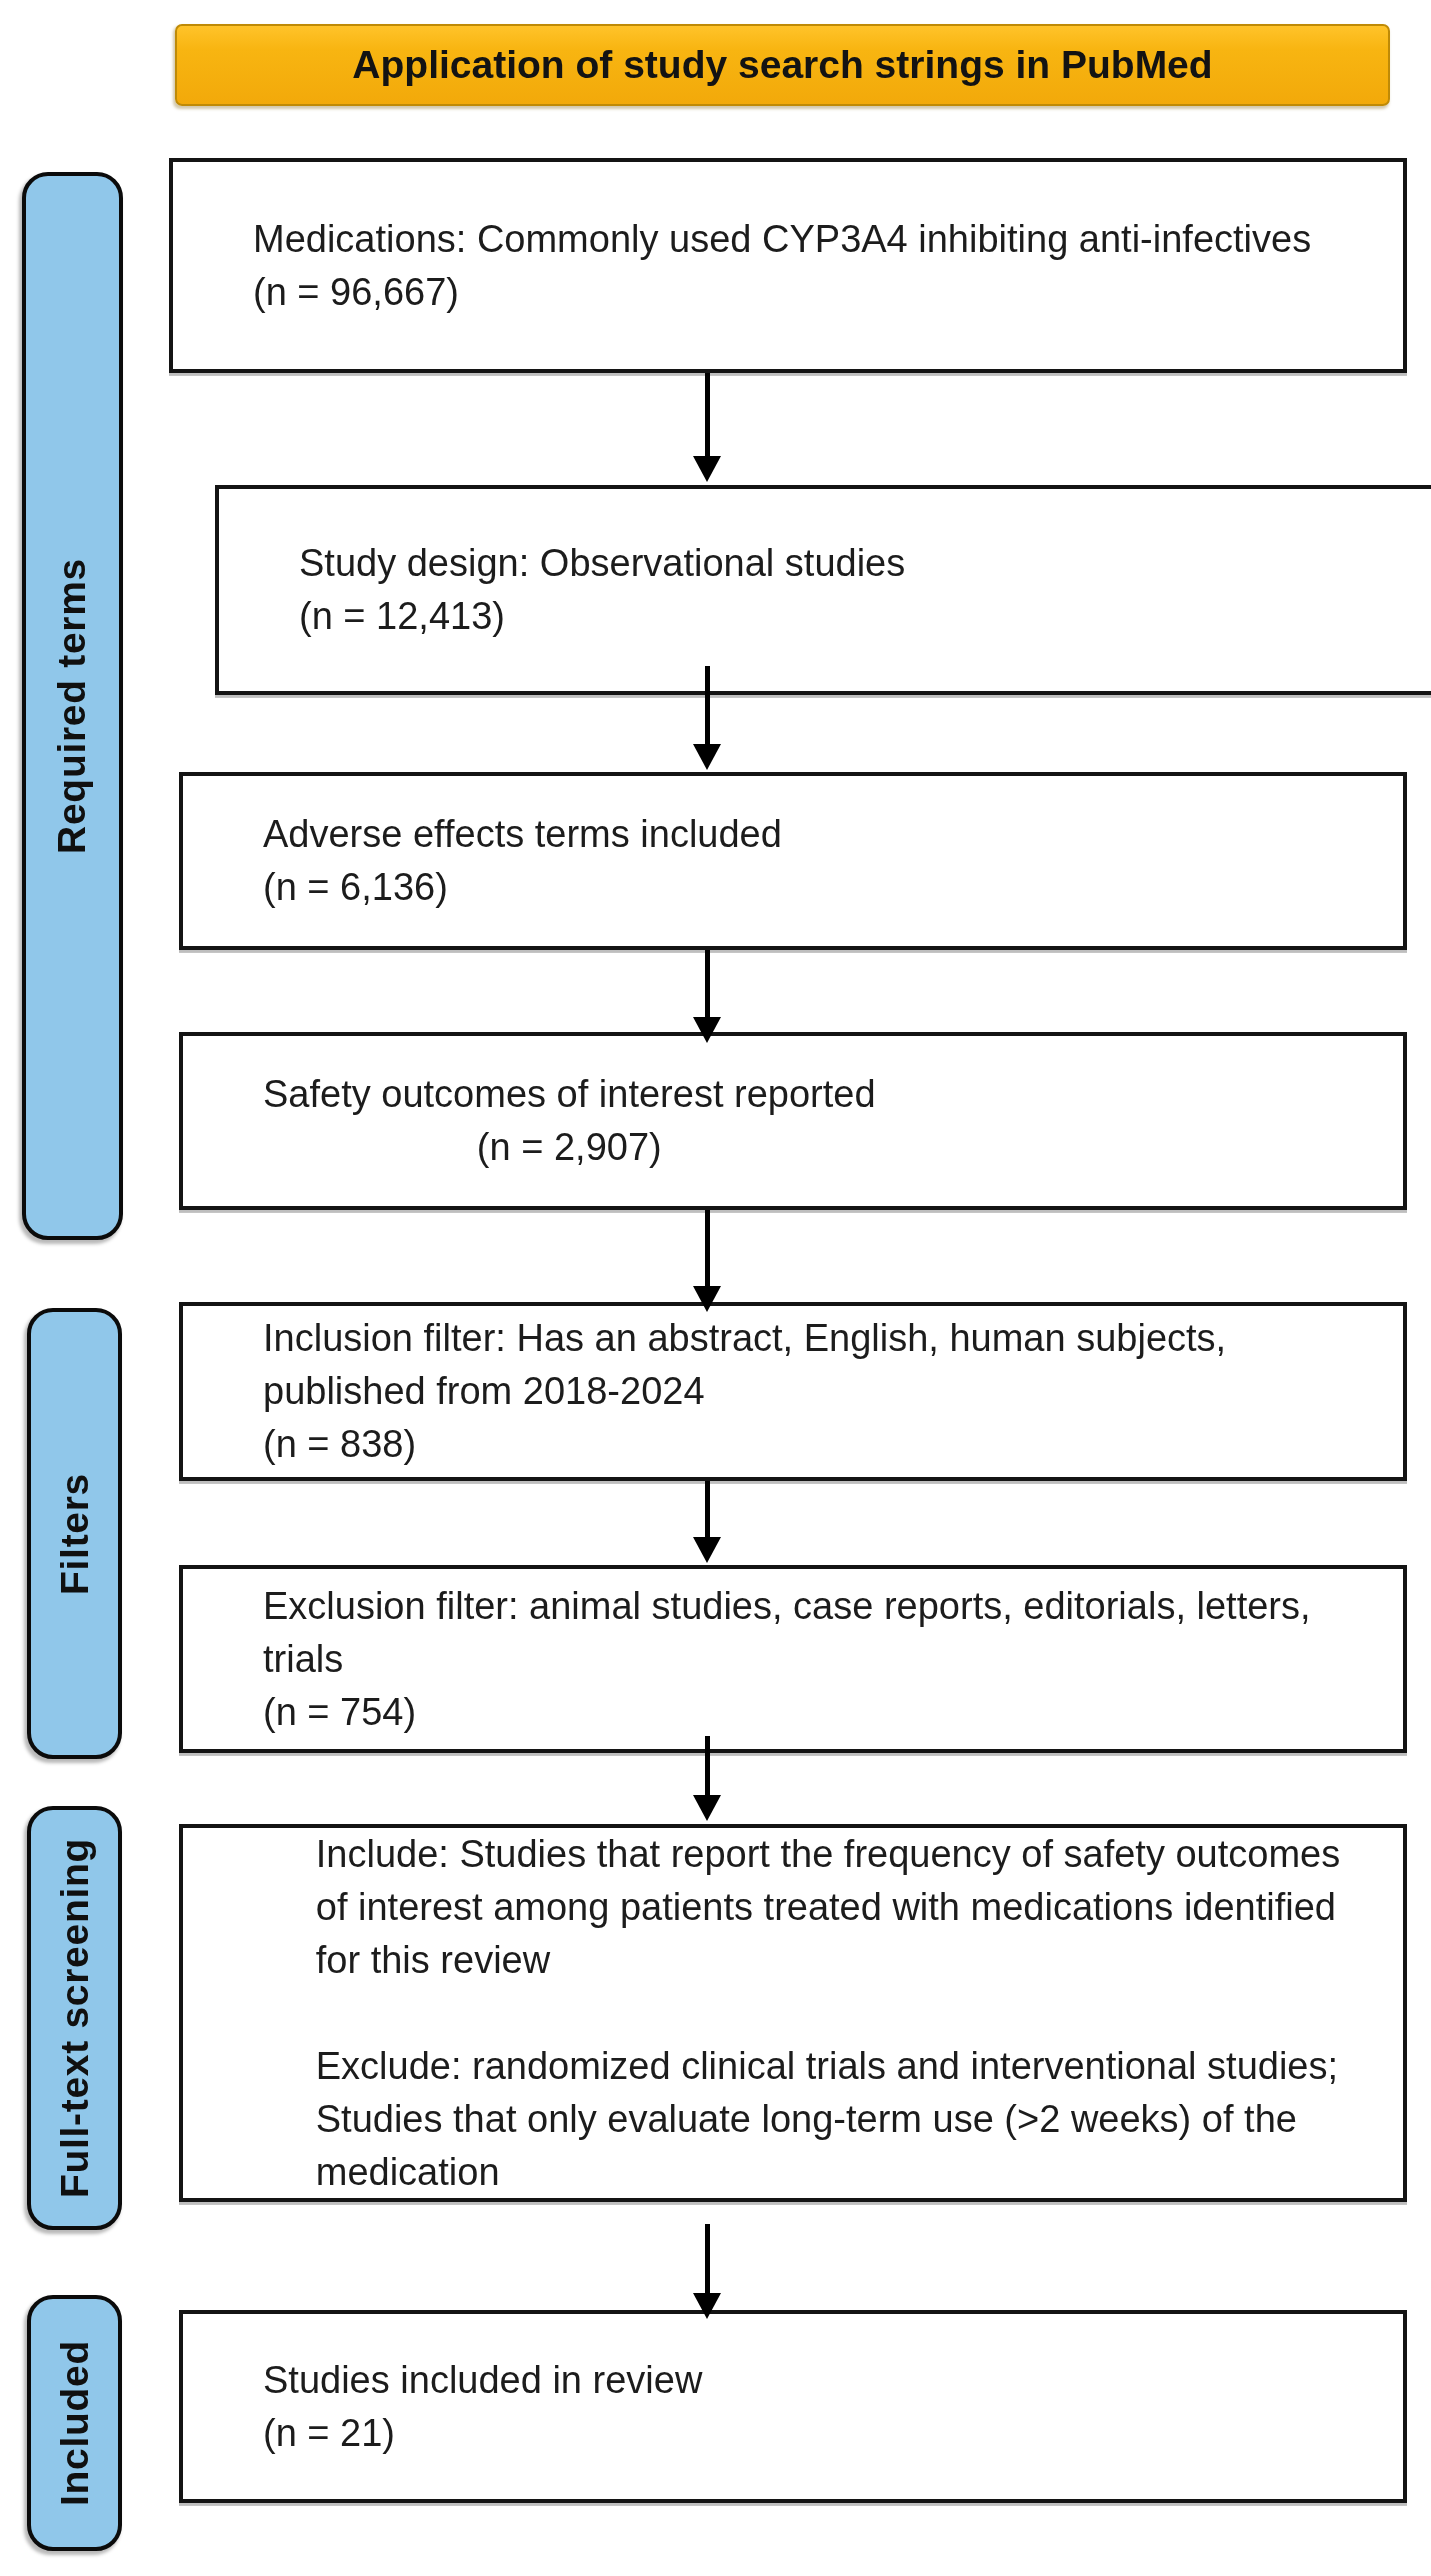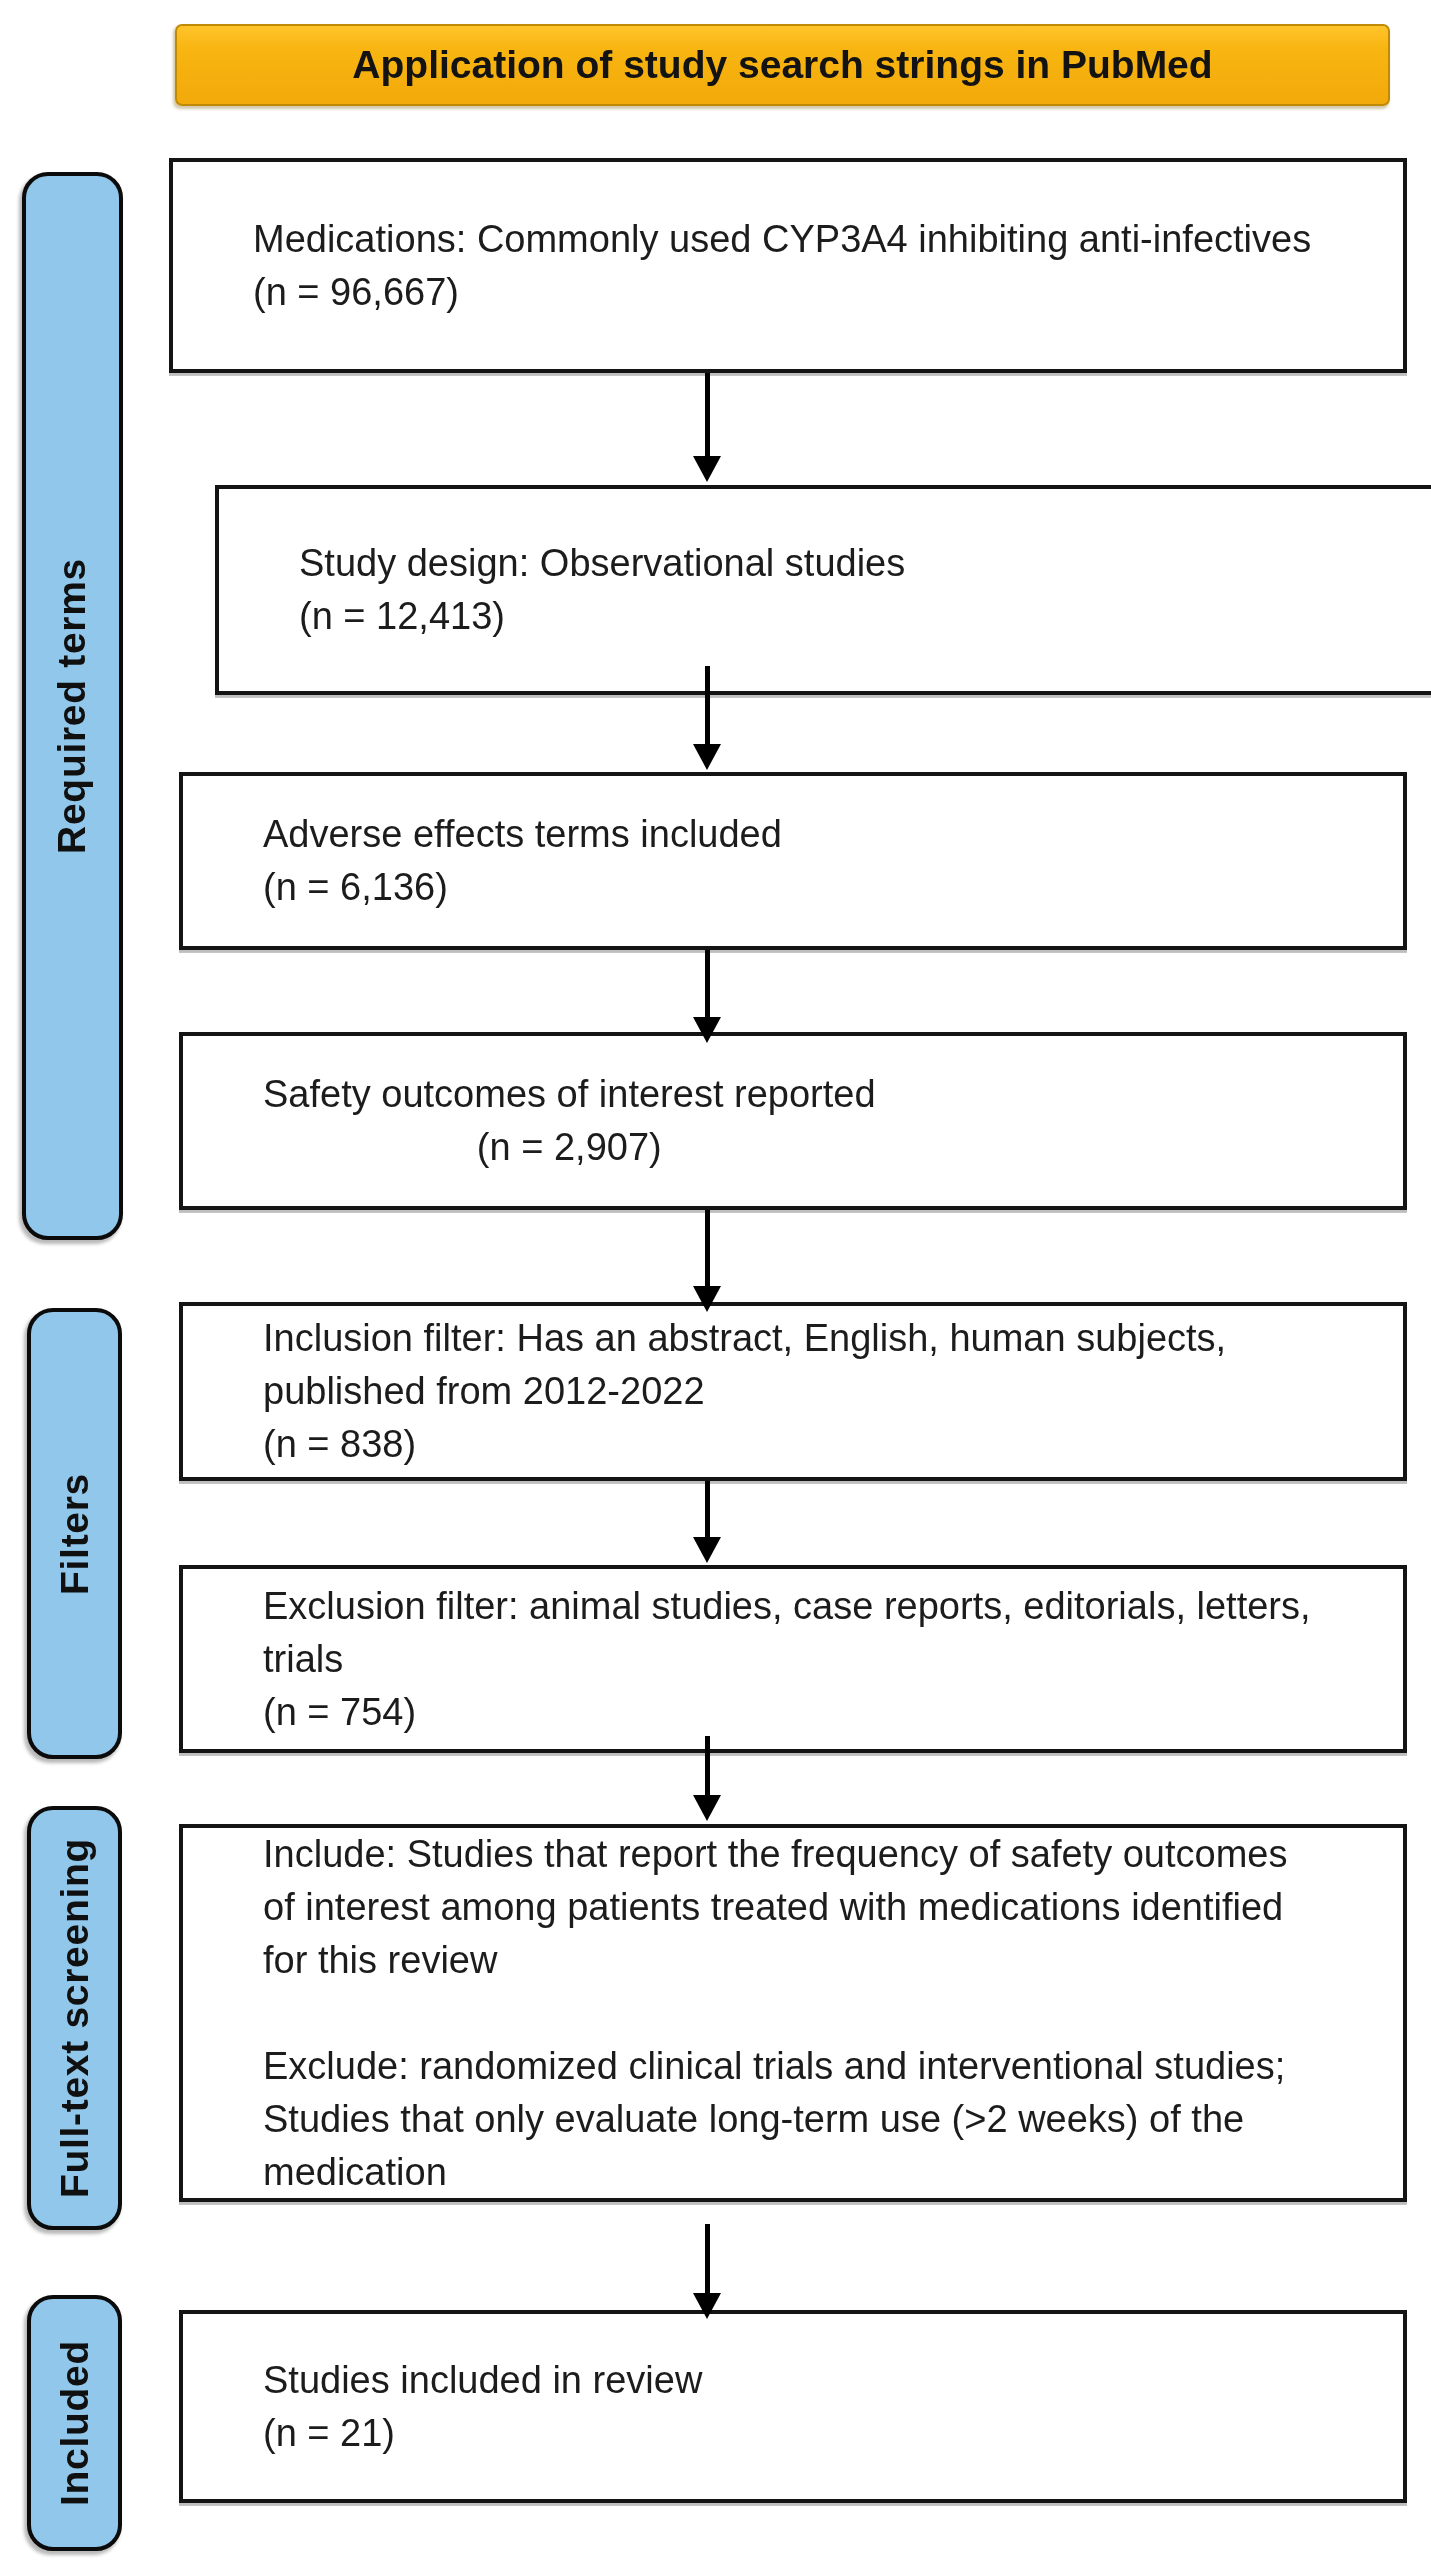--- a/index.html
+++ b/index.html
@@ -141,7 +141,7 @@
   </div>
   <div class="fbox" id="box-4">
     <div class="txt">Inclusion filter: Has an abstract, English, human subjects,
-published from 2012-2022
+published from 2018-2024
 (n = 838)</div>
   </div>
   <div class="fbox" id="box-5">

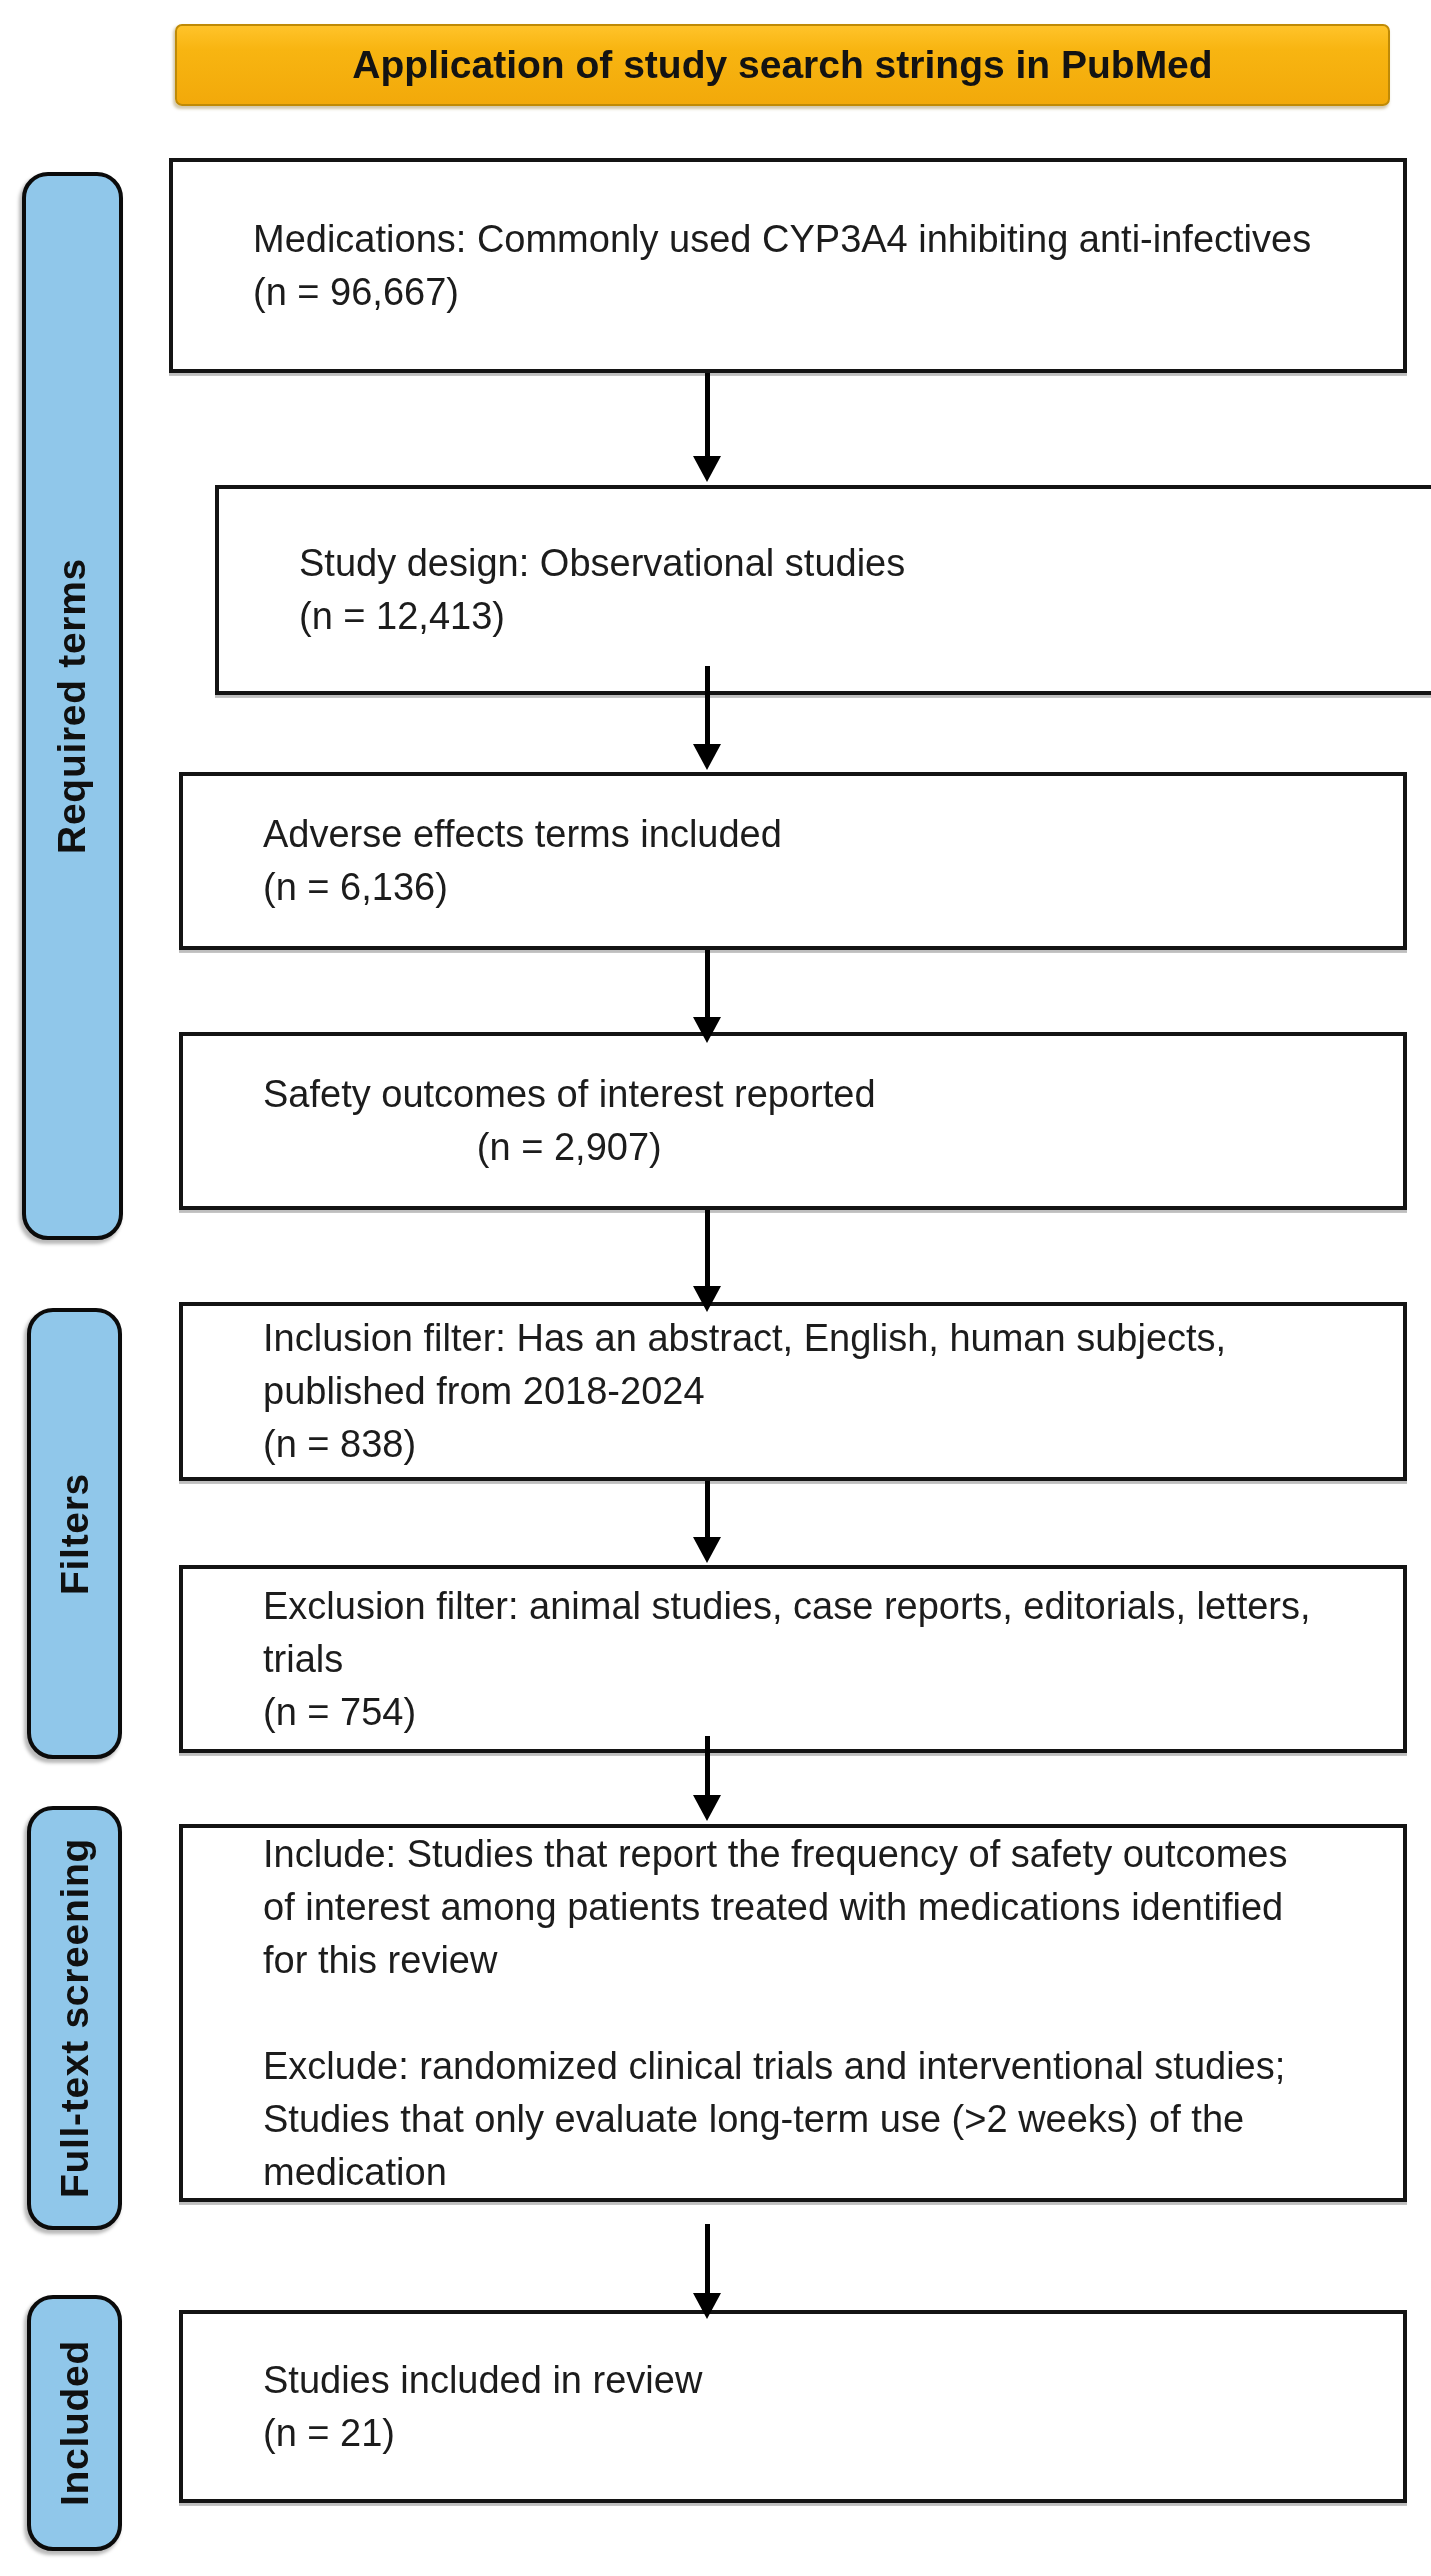--- a/index.html
+++ b/index.html
@@ -56,7 +56,7 @@
   #box-3 { top: 1032px; height: 178px; text-align: center; }
   #box-4 { top: 1302px; height: 179px; }
   #box-5 { top: 1565px; height: 188px; }
-  #box-6 { top: 1824px; height: 378px; }
+  #box-6 { top: 1824px; height: 378px; justify-content: center; }
   #box-7 { top: 2310px; height: 193px; align-items: center; }
 
   

